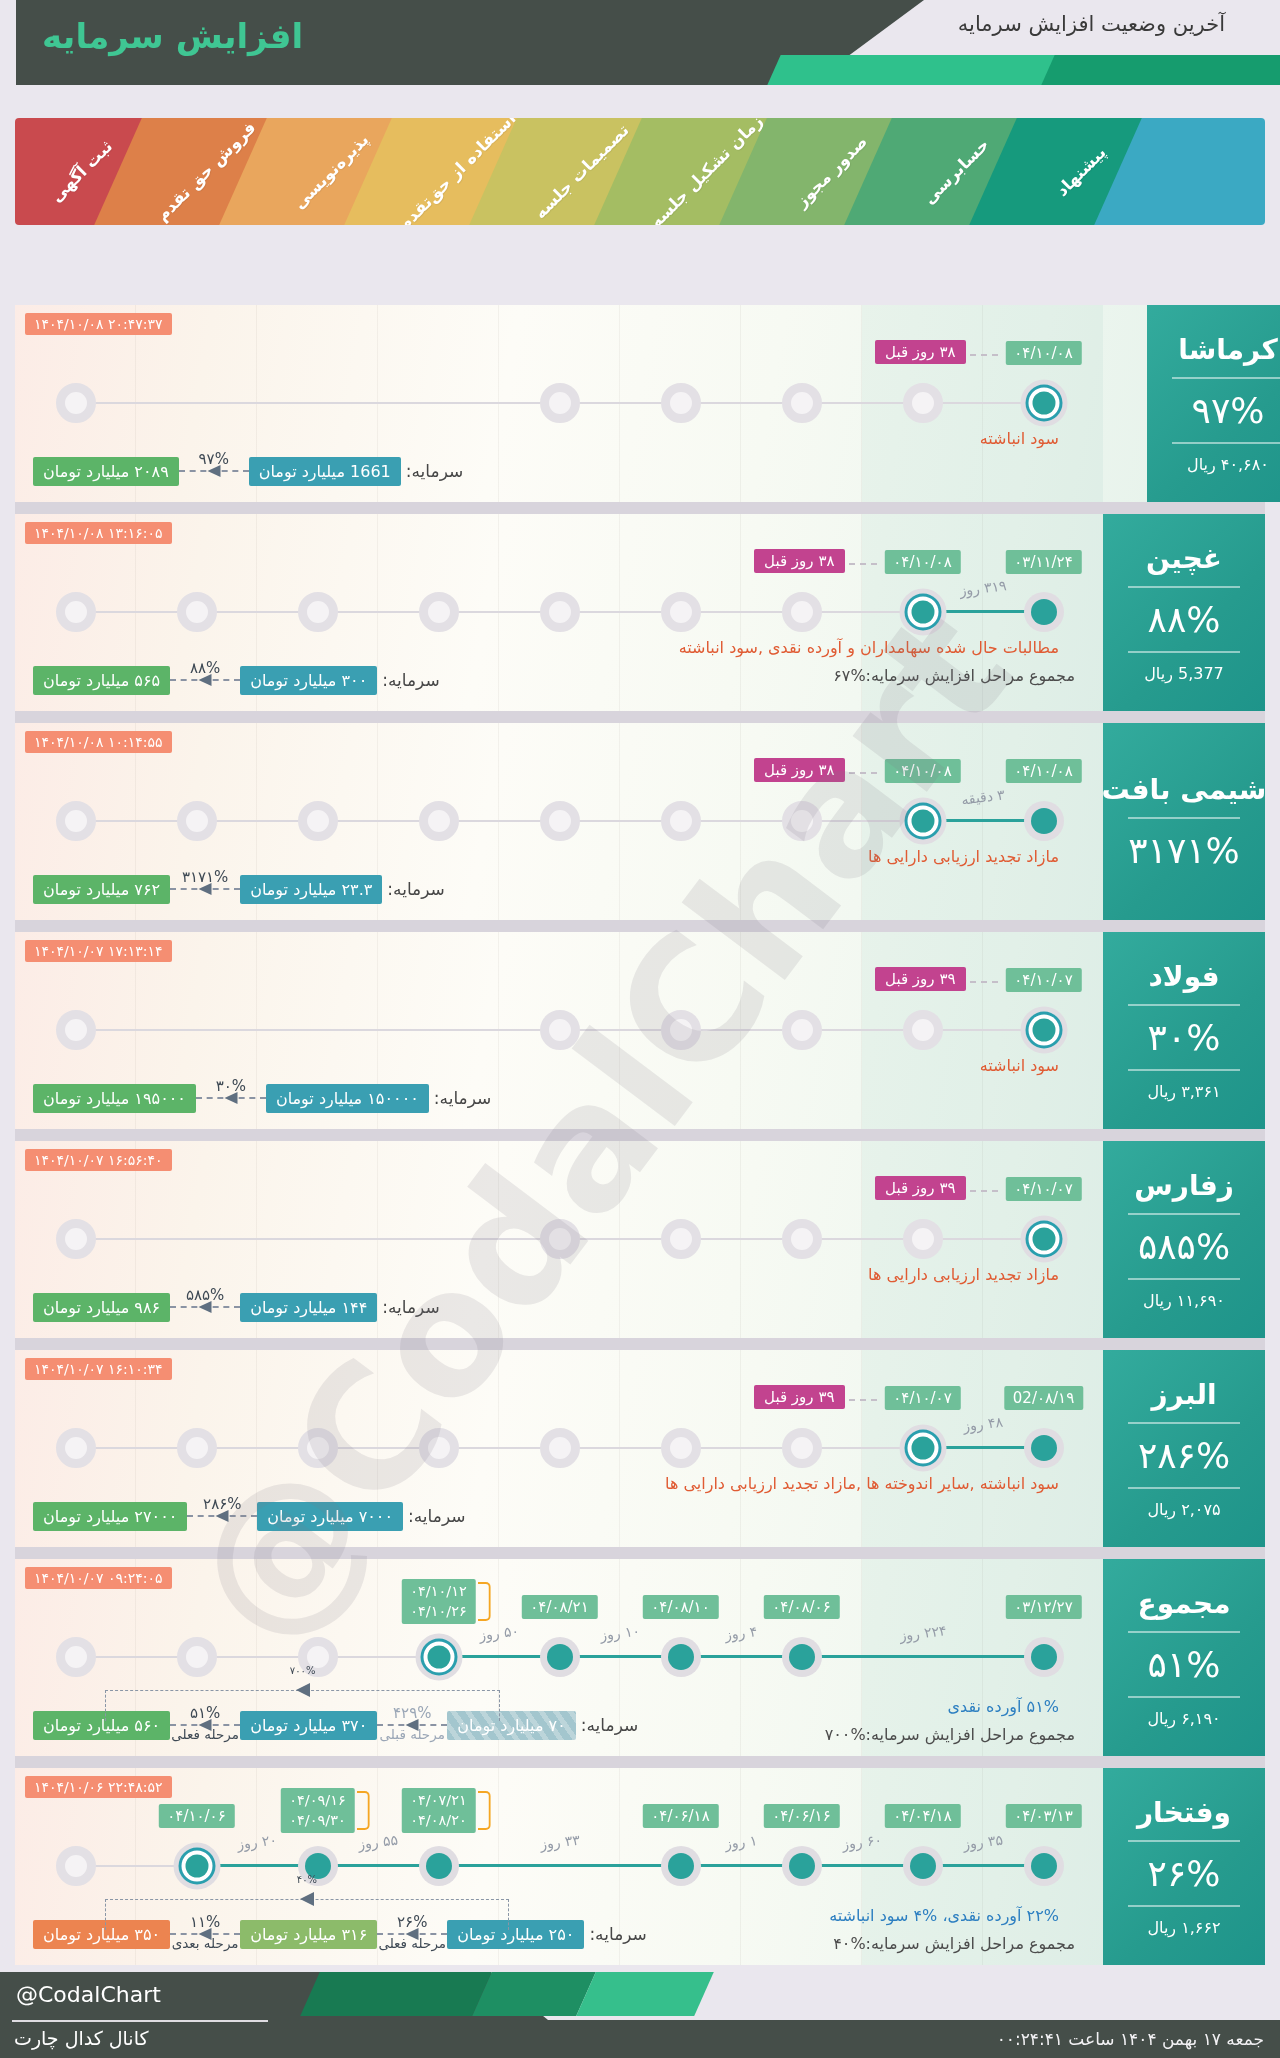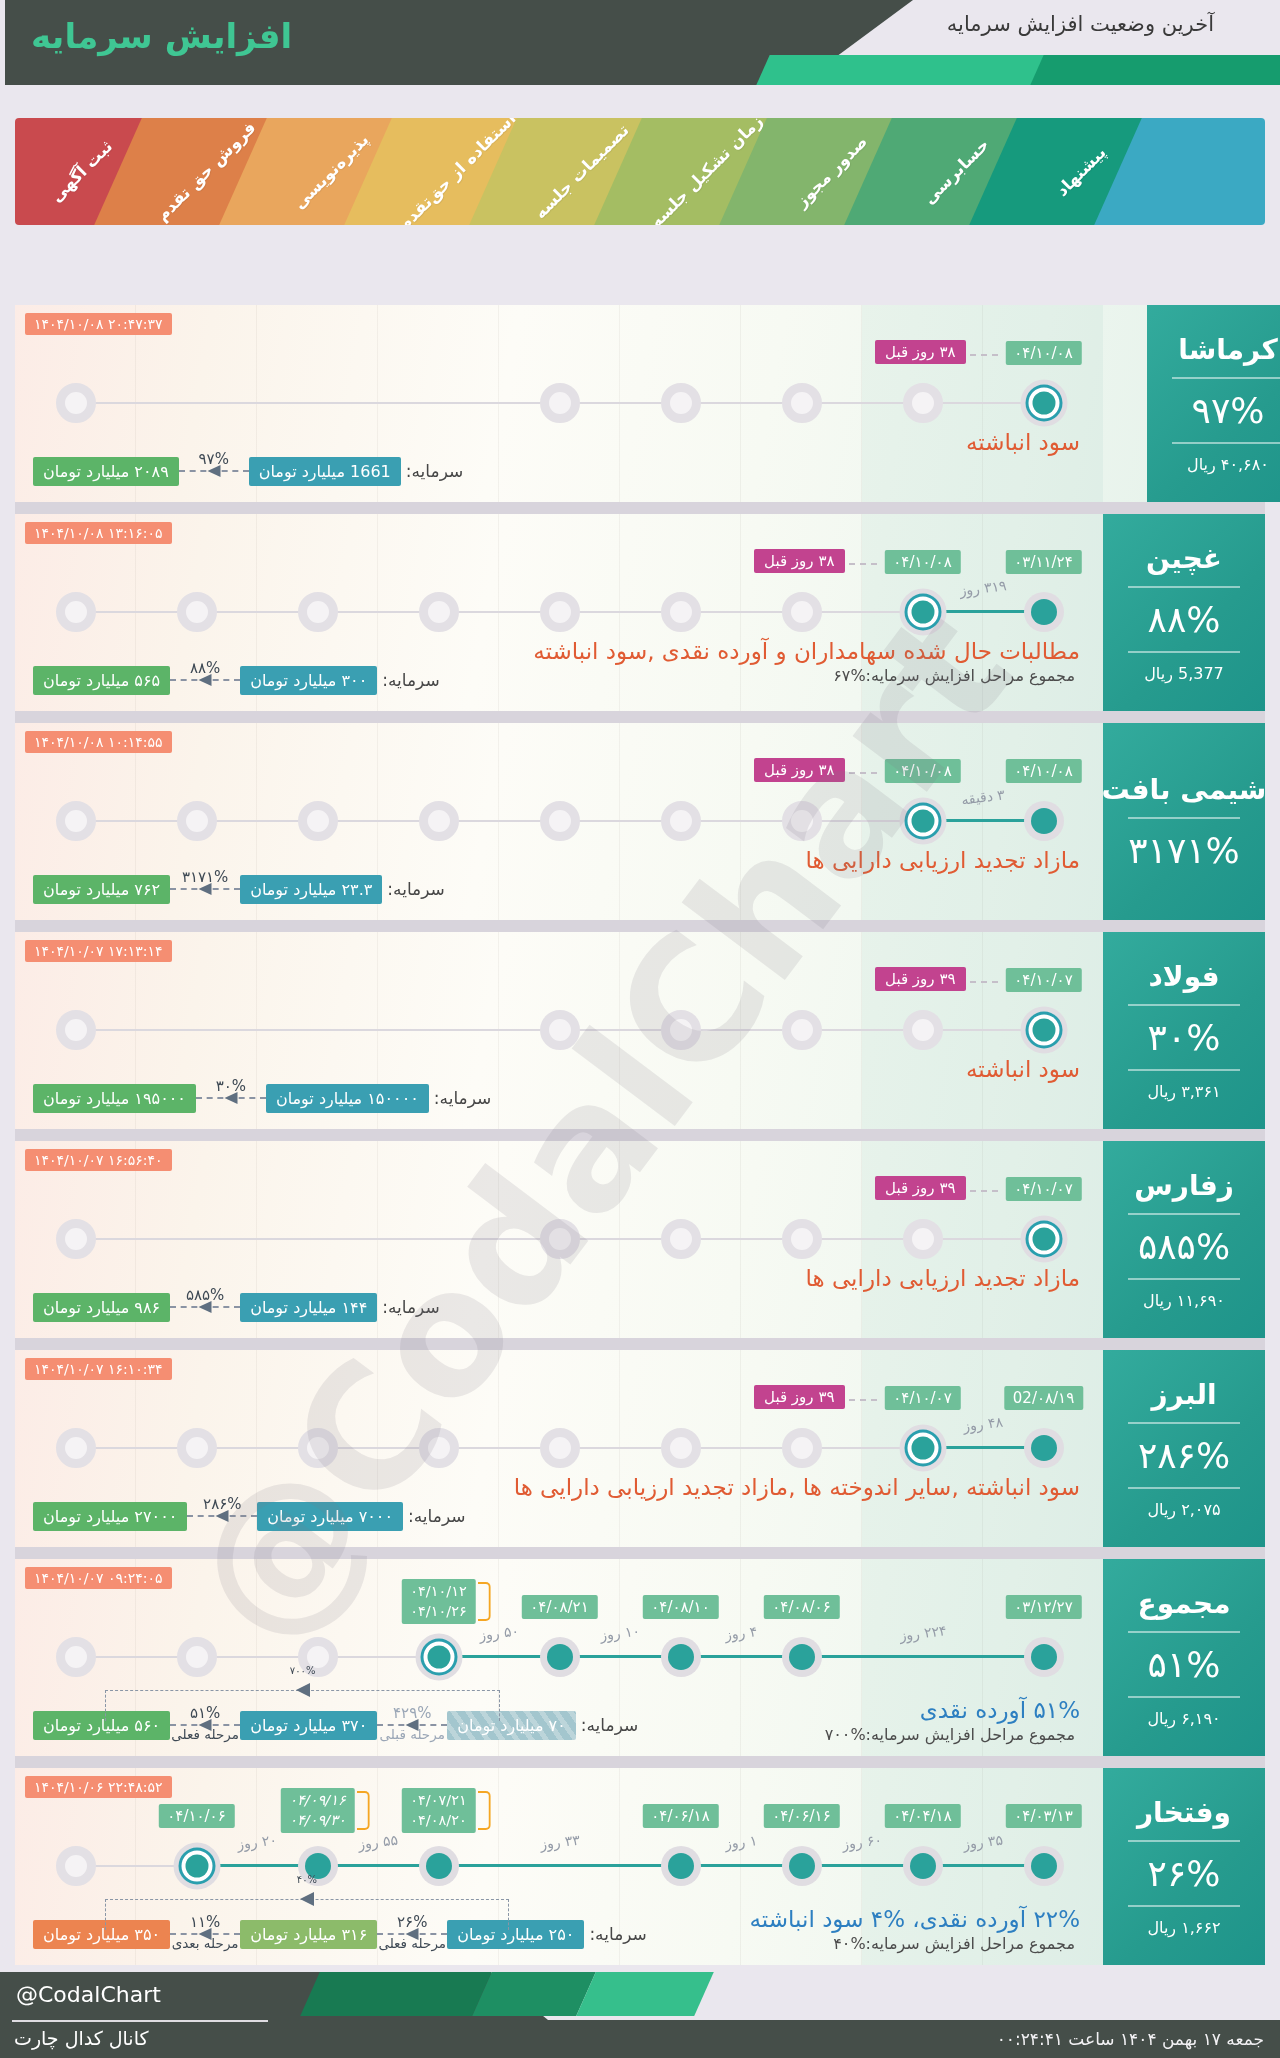--- a/index.html
+++ b/index.html
@@ -8,7 +8,7 @@
   .page{position:absolute;inset:0}
 
   
-  header{position:absolute;left:5px;top:0;width:1231px;height:85px}
+  header{position:absolute;left:16px;top:0;width:1231px;height:85px}
   .hdr-dark{position:absolute;inset:0;background:#454e49;clip-path:polygon(0 0,908px 0,793px 85px,0 85px)}
   .hdr-title{position:absolute;left:26px;top:16px;font-size:34px;font-weight:bold;color:#3fc693;direction:rtl}
   .hdr-sub{position:absolute;right:22px;top:12px;font-size:21px;color:#3a3a3a;direction:rtl}

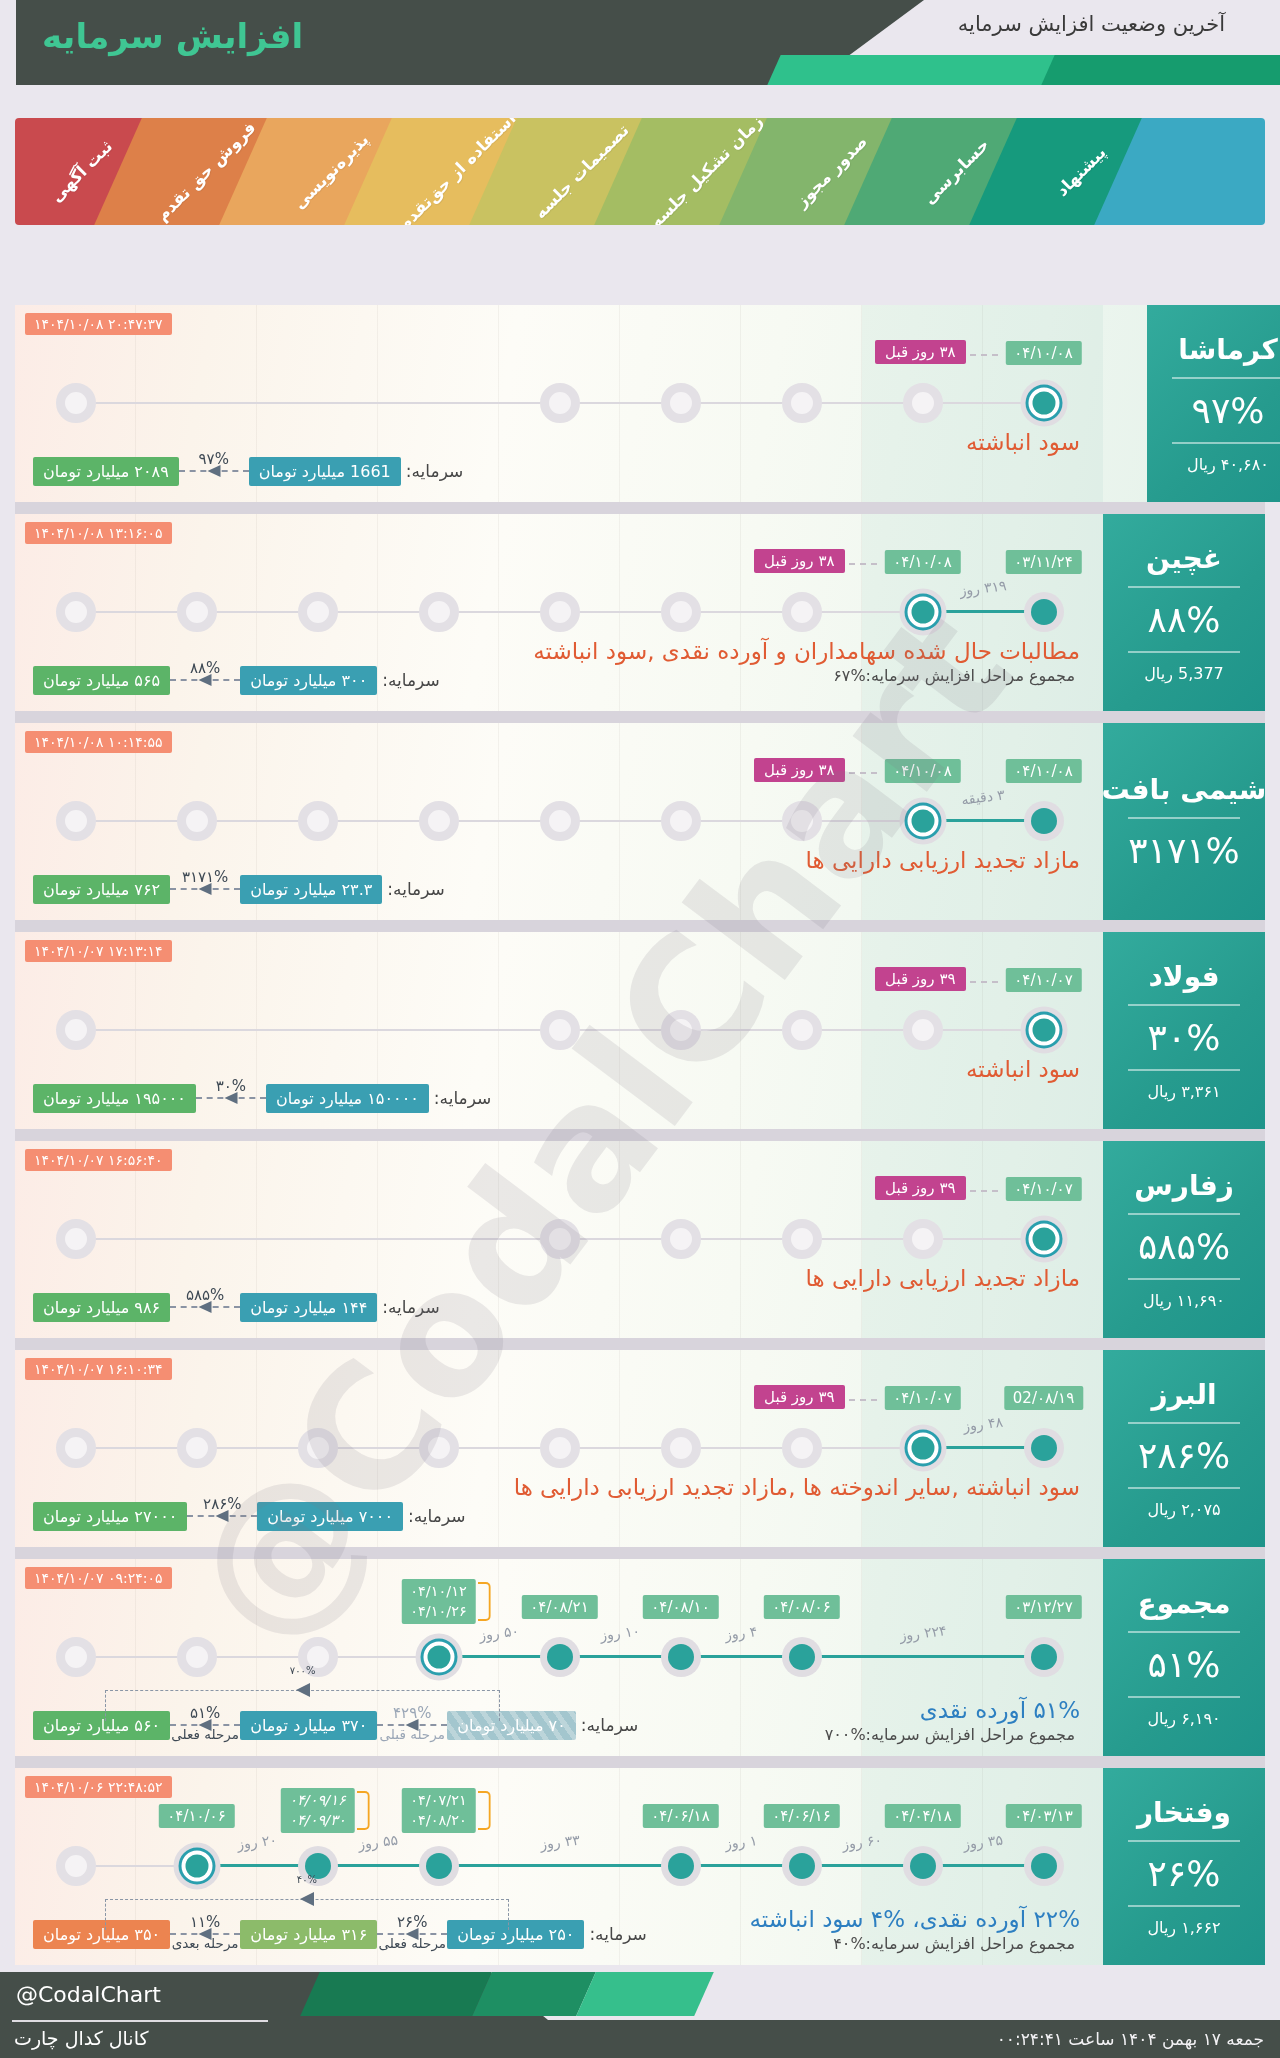--- a/index.html
+++ b/index.html
@@ -49,7 +49,7 @@
   .ago{position:absolute;top:35px;background:#c2438f;color:#fff;font-size:15px;padding:3px 10px;border-radius:2px;
        direction:rtl;white-space:nowrap}
   .agoline{position:absolute;top:49px;height:0;border-top:2px dashed #c5bfc9}
-  .desc1{position:absolute;right:23px;font-size:23px;direction:rtl;white-space:nowrap}
+  .desc1{position:absolute;right:44px;font-size:16px;direction:rtl;white-space:nowrap}
   .desc1.orange{color:#e05b33}
   .desc1.blue{color:#2d7fc1}
   .desc2{position:absolute;right:28px;font-size:16px;color:#4c4c4c;direction:rtl;white-space:nowrap}

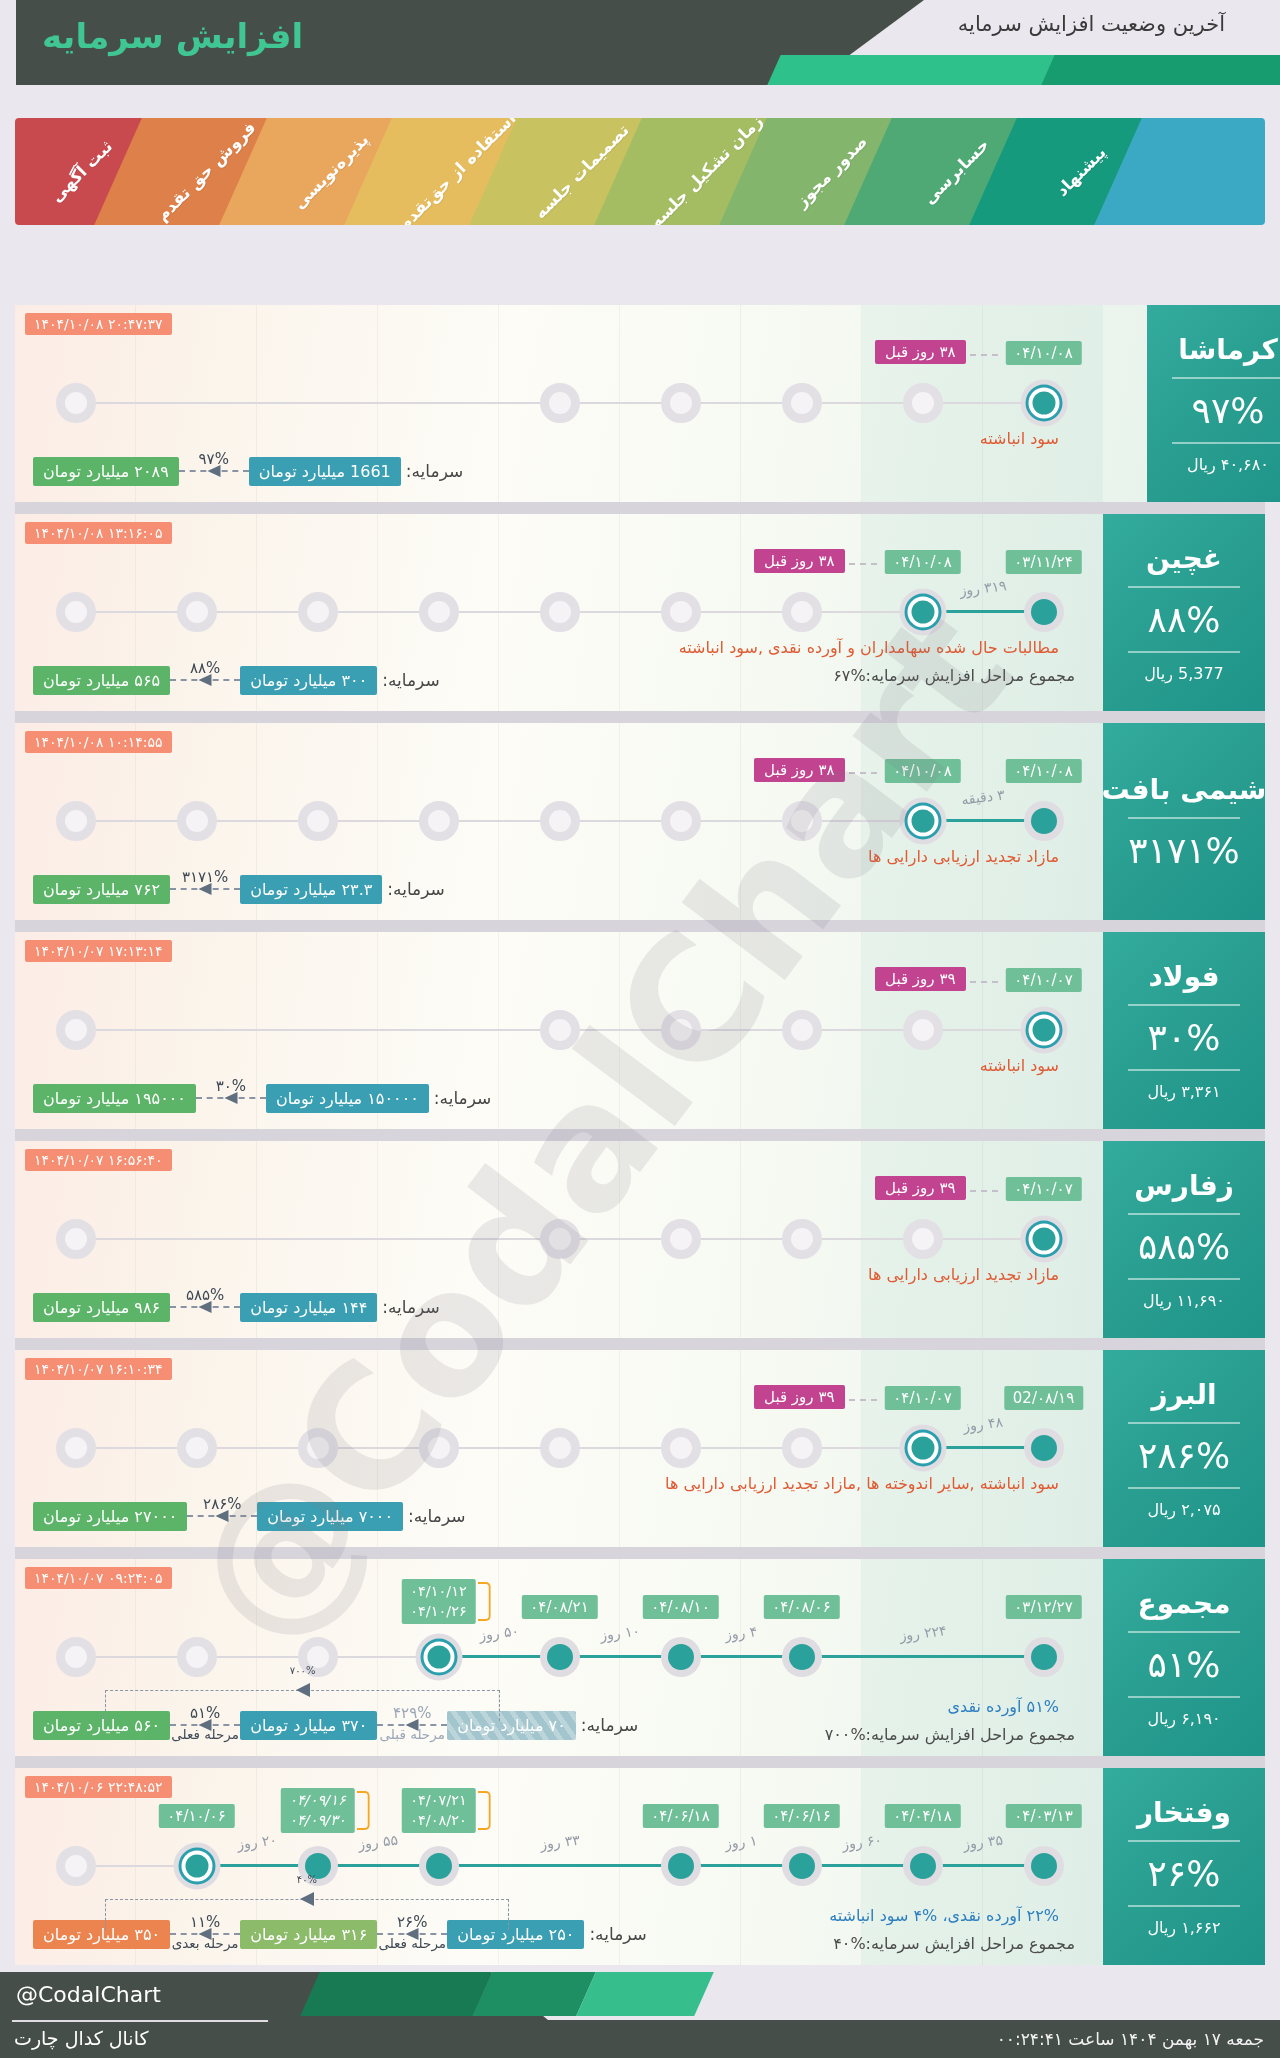--- a/index.html
+++ b/index.html
@@ -497,7 +497,7 @@
             <div>۰۴/۱۰/۰۶</div>
           </div>
           <div class="dot" style="left: 302.5px;"></div>
-          <div class="dbadge stk" style="left: 302.5px; font-style: italic;">
+          <div class="dbadge stk" style="left: 302.5px;">
             <div>۰۴/۰۹/۱۶</div>
             <div>۰۴/۰۹/۳۰</div>
             <span class="obr"></span>

